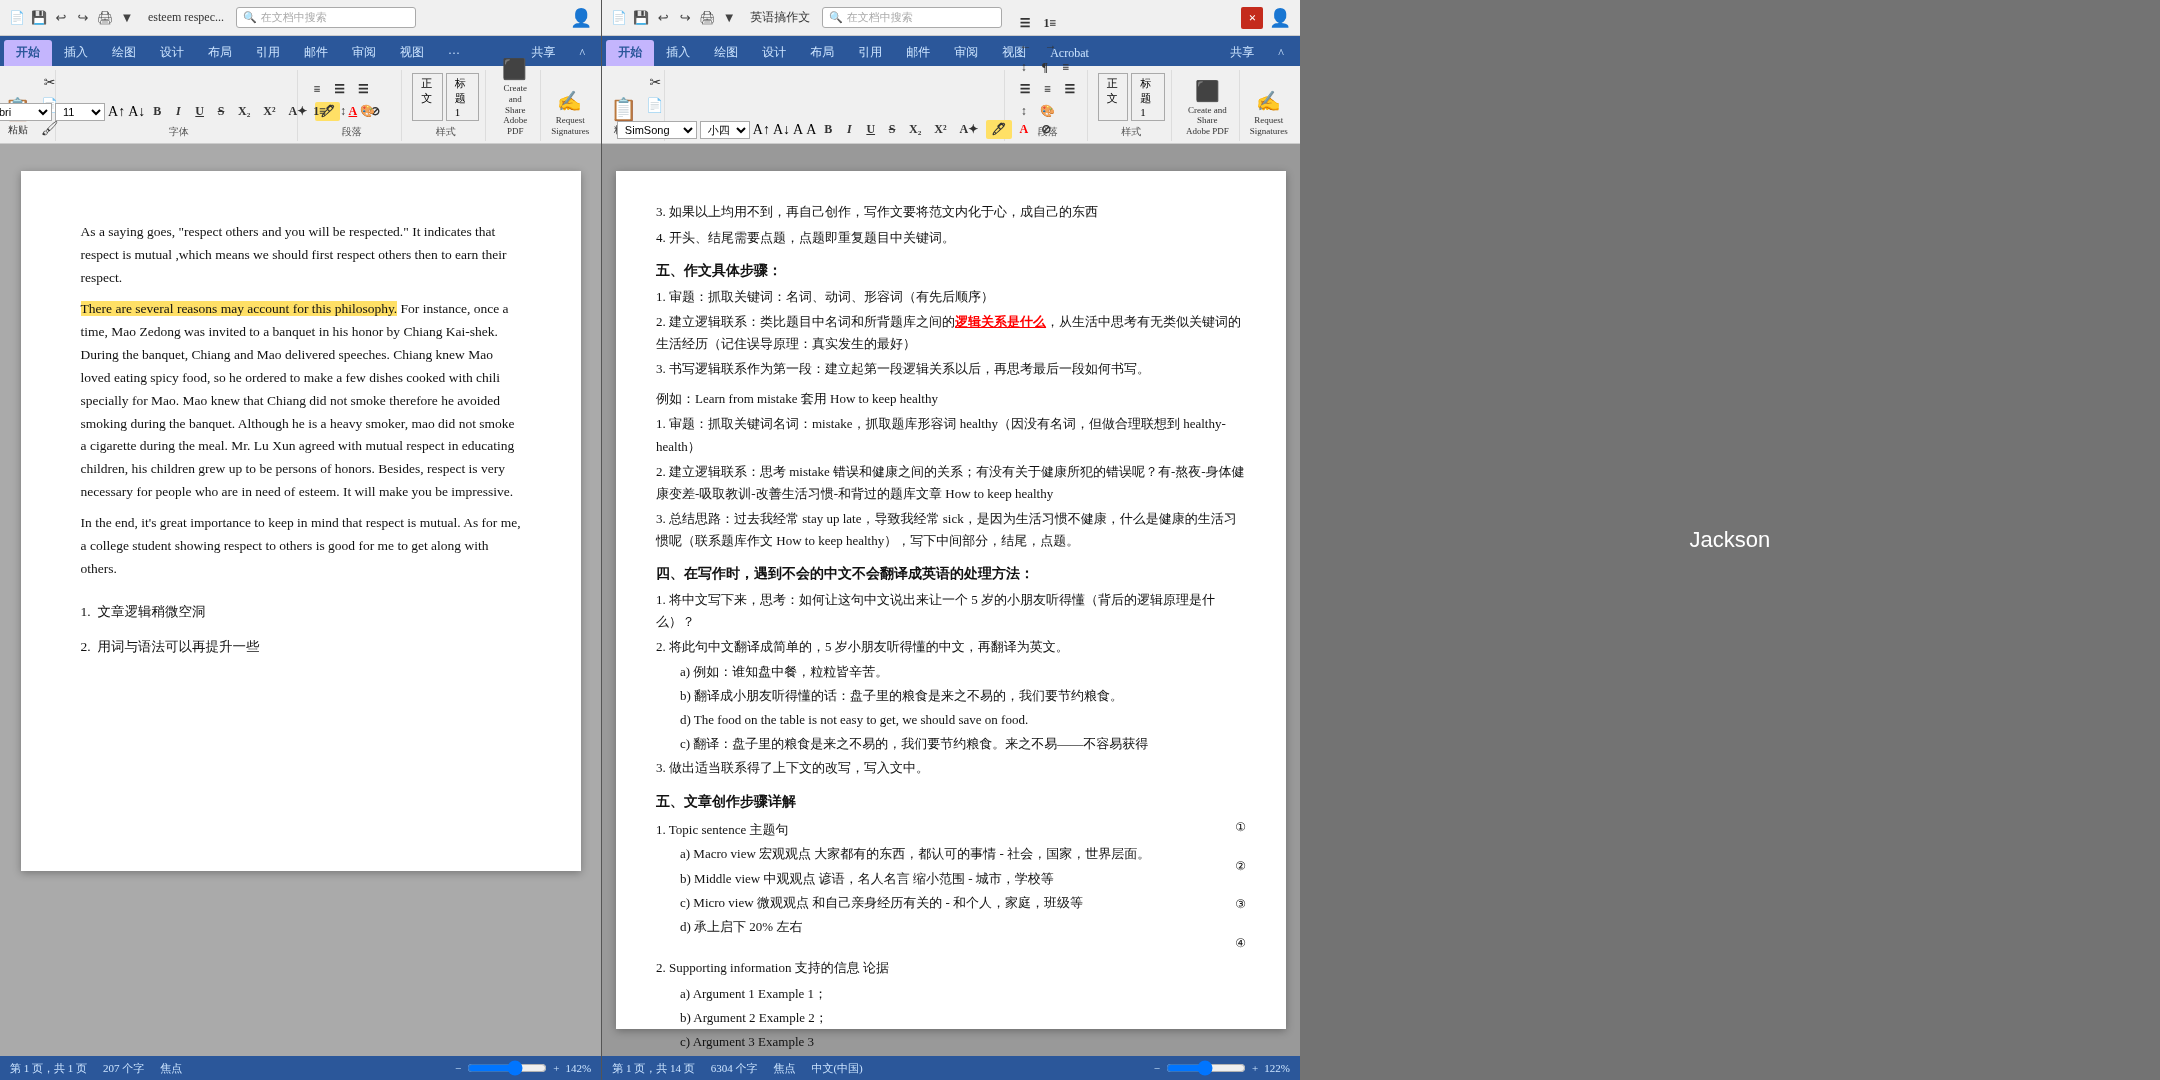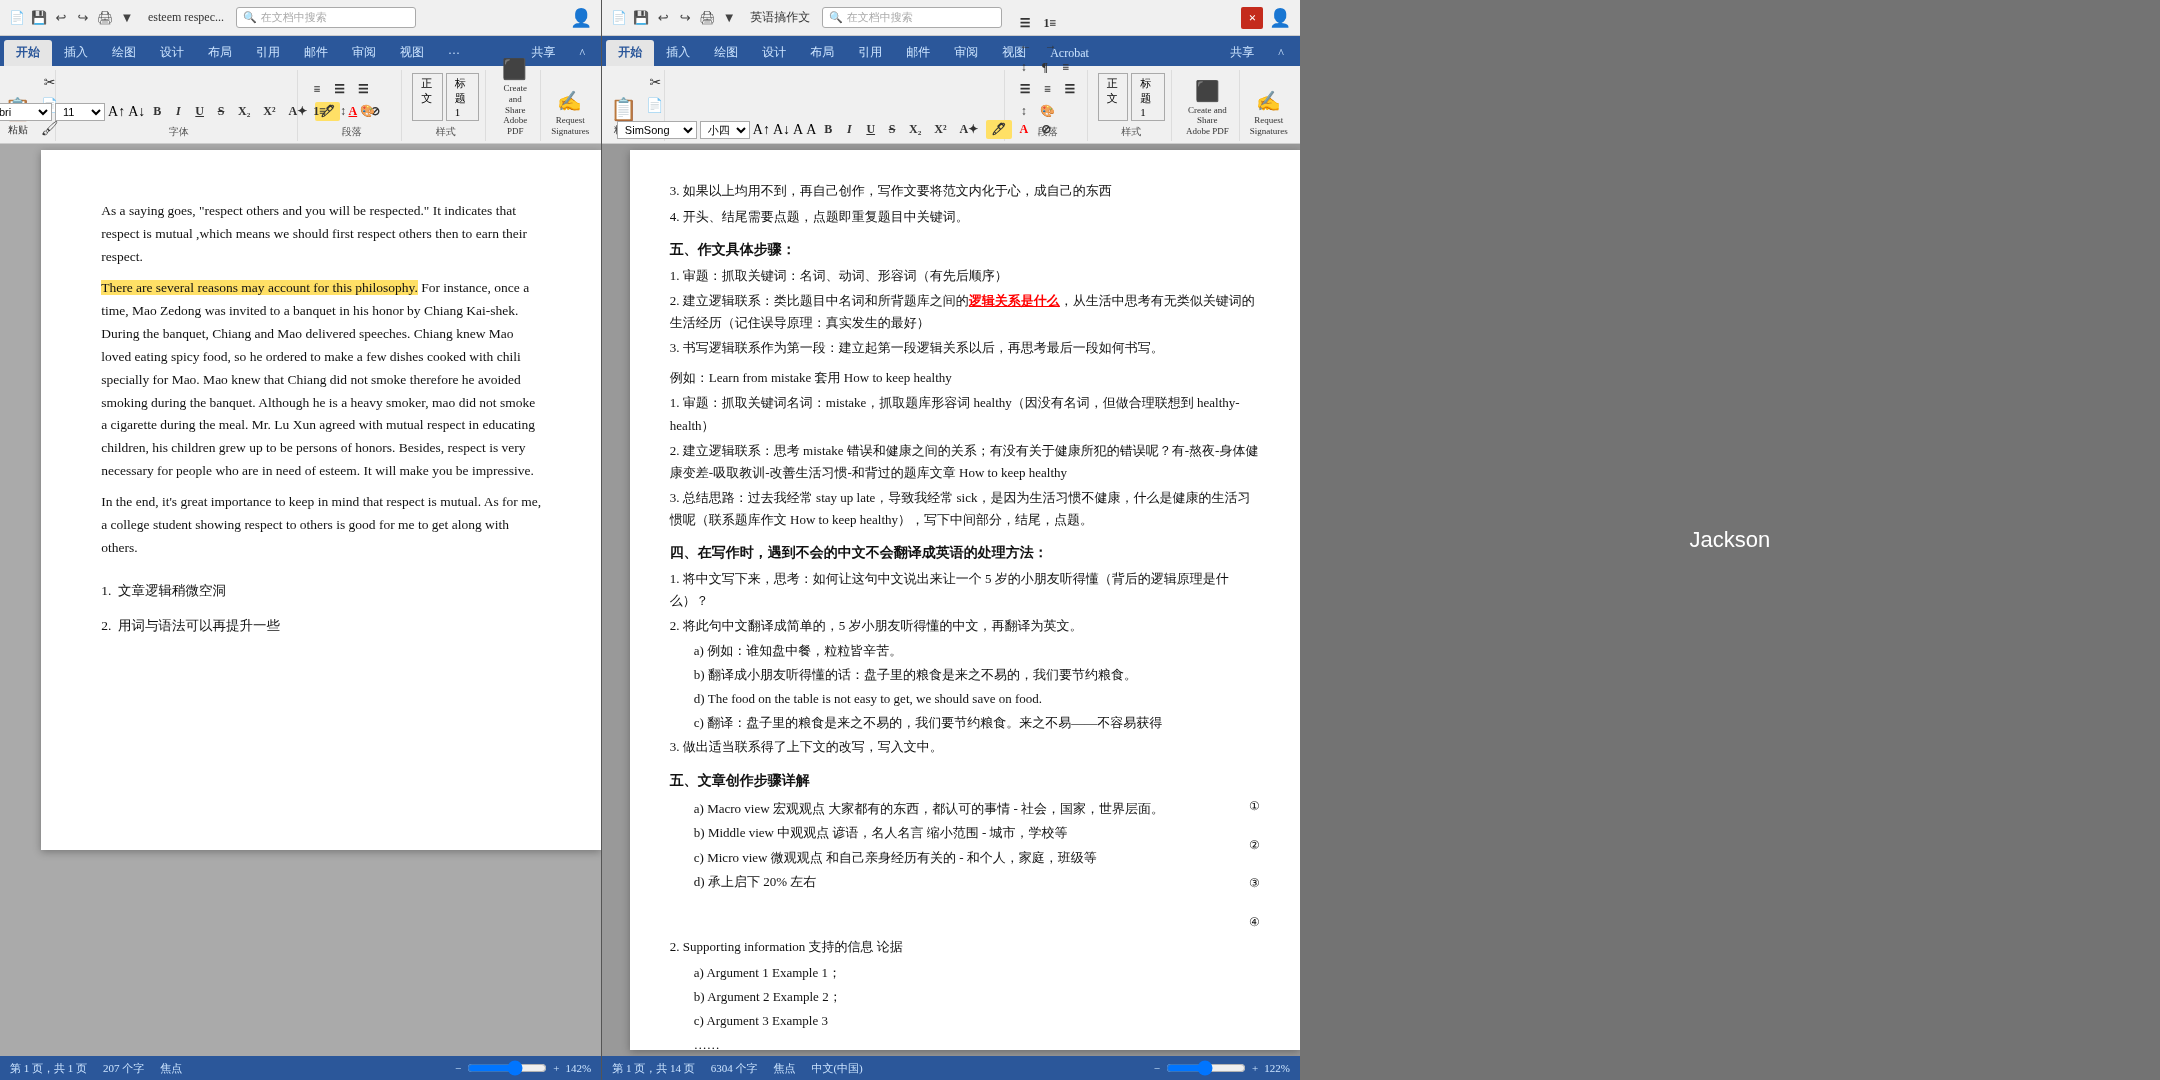--- a/index.html
+++ b/index.html
@@ -68,7 +68,7 @@
       white-space: nowrap;
     }
     .ribbon-tab.active {
-      background: #e5e5e5;
+      background: #c4b5fd;
       color: #2b579a;
       font-weight: bold;
     }

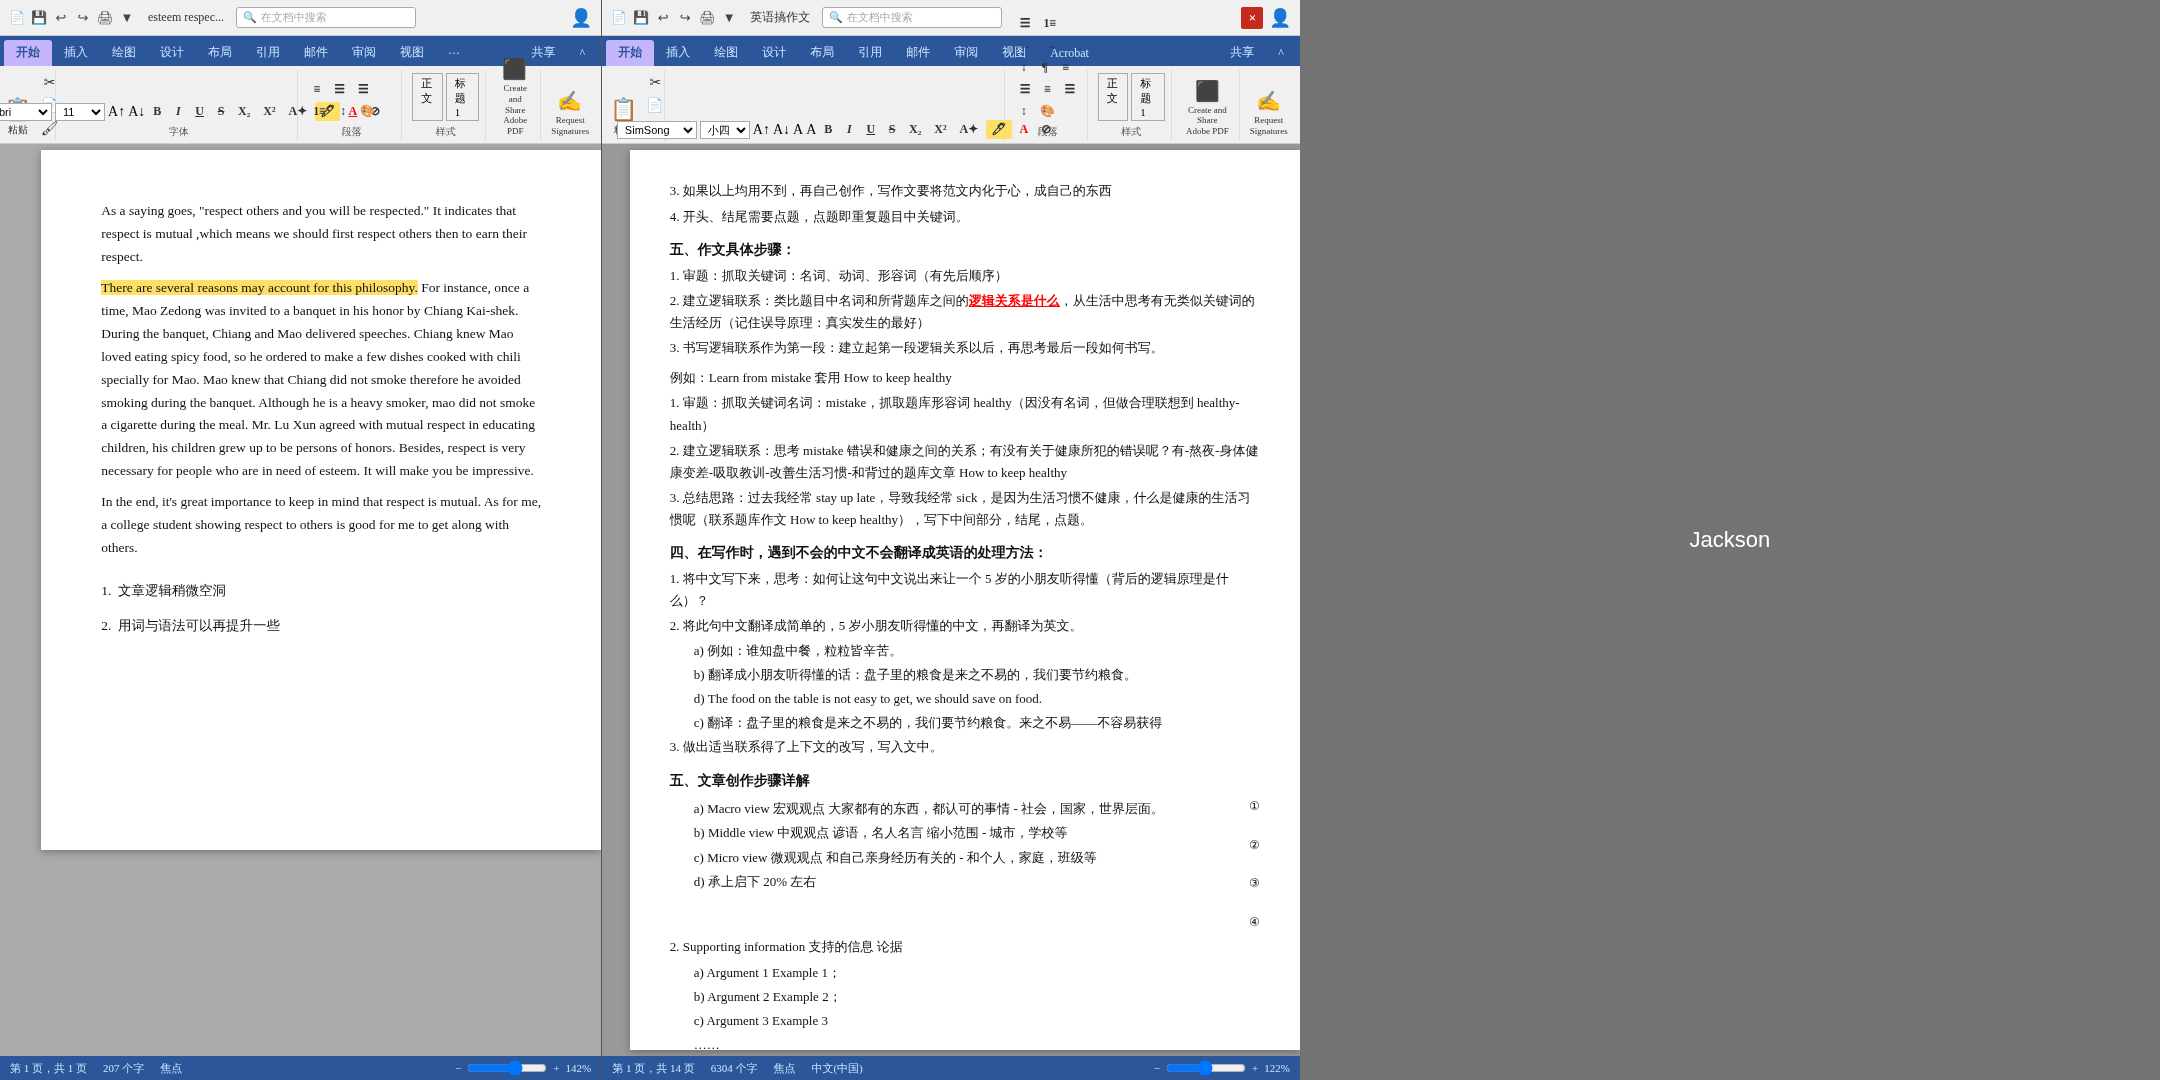--- a/index.html
+++ b/index.html
@@ -135,8 +135,8 @@
       overflow-y: auto;
       display: flex;
       flex-direction: column;
-      align-items: flex-end;
-      padding: 6px 0;
+      align-items: center;
+      padding: 27px 0;
     }
     .doc-page {
       background: white;

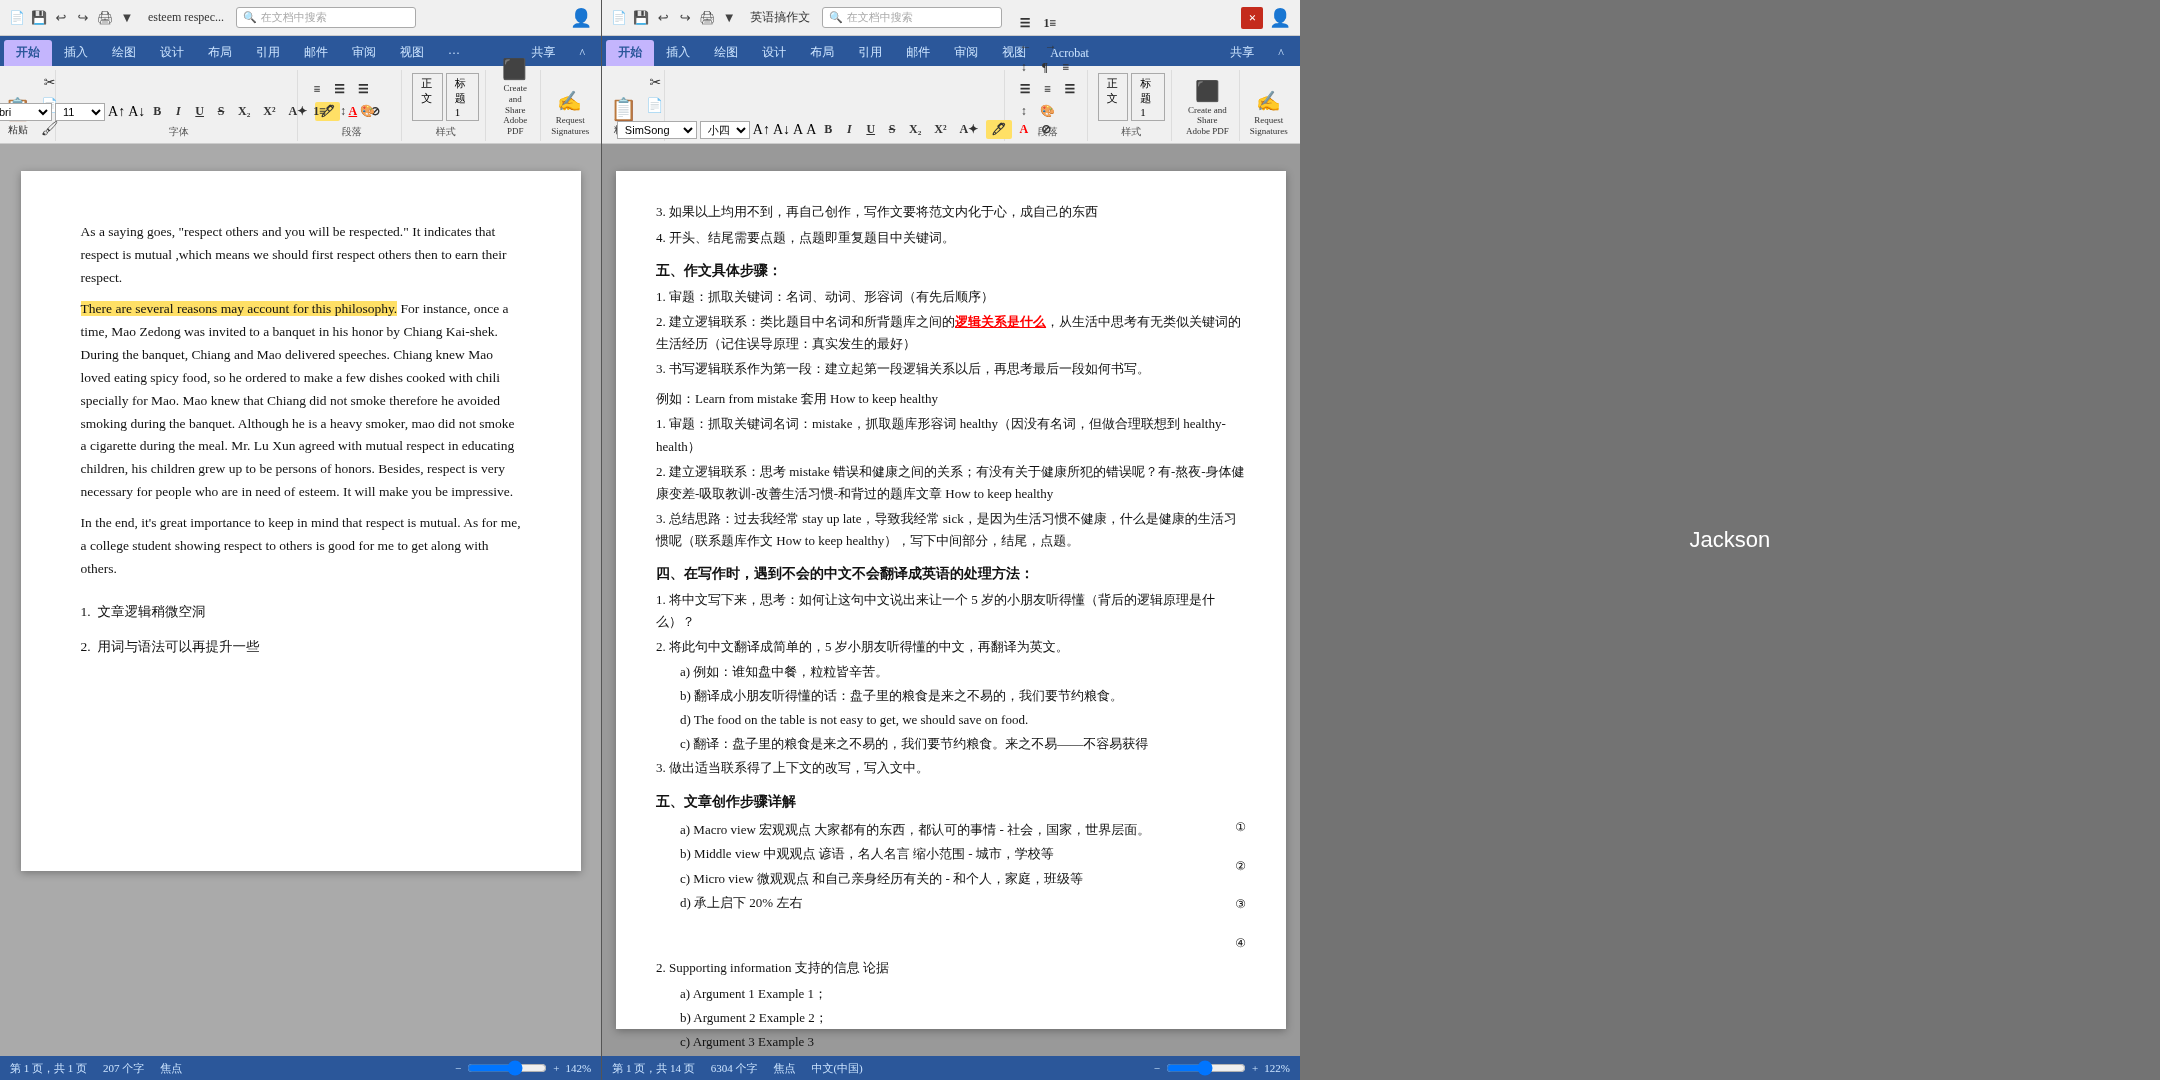--- a/index.html
+++ b/index.html
@@ -514,6 +514,7 @@
         <p class="cn-heading"><span>五、文章创作步骤详解</span></p>
         <div style="display:flex;justify-content:space-between;align-items:flex-start;margin-top:4px;">
           <div style="flex:1;">
+            <p style="margin:2px 0;">1. Topic sentence 主题句</p>
             <p style="margin:2px 0 2px 24px;">a) Macro view  宏观观点 大家都有的东西，都认可的事情 - 社会，国家，世界层面。</p>
             <p style="margin:2px 0 2px 24px;">b) Middle view  中观观点 谚语，名人名言 缩小范围 - 城市，学校等</p>
             <p style="margin:2px 0 2px 24px;">c) Micro view   微观观点 和自己亲身经历有关的 - 和个人，家庭，班级等</p>

